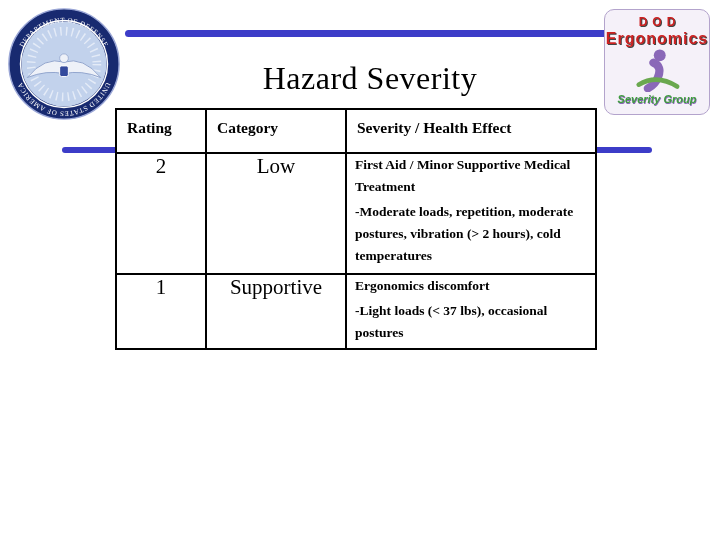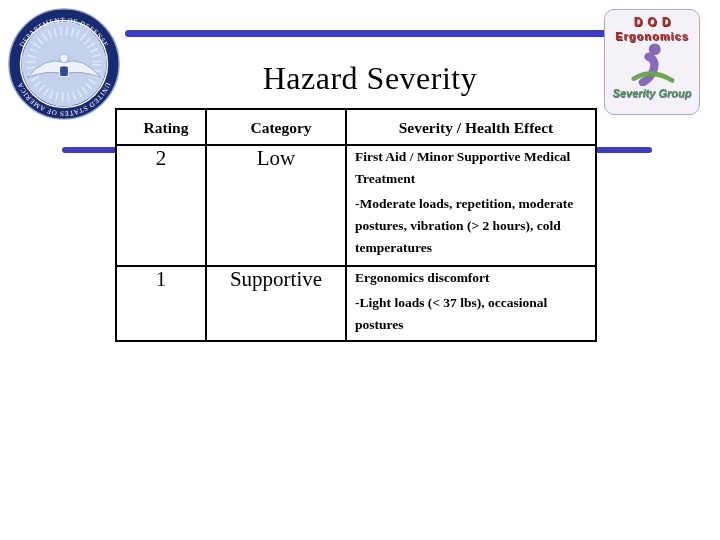--- a/index.html
+++ b/index.html
@@ -21,7 +21,7 @@
   .seal { position:absolute; left:6px; top:6px; width:116px; height:116px; z-index:2; }
 
   .ergo {
-    position:absolute; left:604px; top:9px; width:96px; height:106px;
+    position:absolute; left:604px; top:9px; width:106px; height:106px;
     background:#f5f1f9; border:1px solid #b3a3cc; border-radius:10px;
     display:flex; flex-direction:column; align-items:center; justify-content:flex-start;
     padding:5px 2px 2px 2px; box-sizing:border-box; z-index:2;

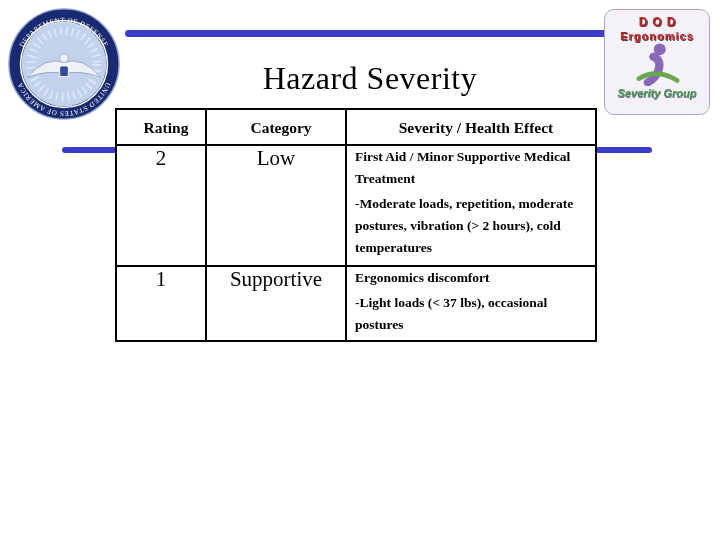--- a/index.html
+++ b/index.html
@@ -31,7 +31,7 @@
     letter-spacing:5px; color:#cc2222; text-shadow:1px 1px 0 #444; margin-left:5px;
   }
   .ergo-name {
-    font-family:"Liberation Sans", sans-serif; font-weight:bold; font-size:11px;
+    font-family:"Liberation Sans", sans-serif; font-weight:bold; font-size:16px;
     letter-spacing:1px; color:#cc2222; text-shadow:1px 1px 0 #444; margin-top:1px;
   }
   .ergo-sub {

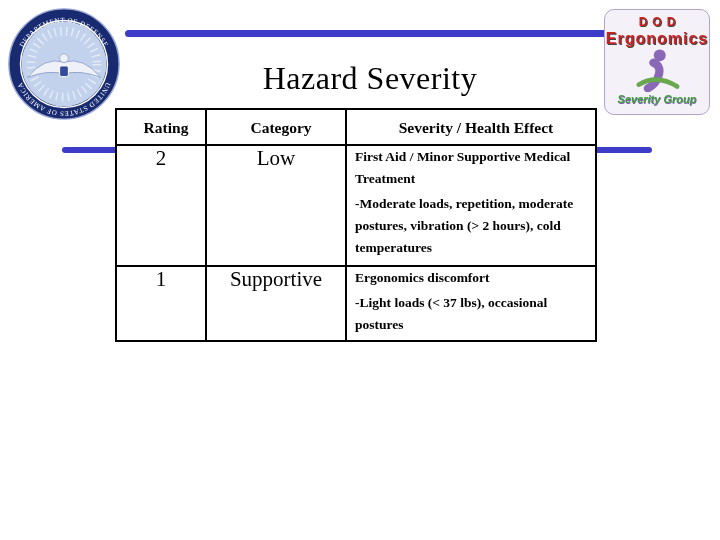--- a/index.html
+++ b/index.html
@@ -47,8 +47,8 @@
     border:2px solid #000; vertical-align:top; padding:0; box-sizing:border-box;
   }
   .severity th {
-    font-size:15.5px; font-weight:bold; text-align:center;
-    padding:9px 0 0 10px; height:36px;
+    font-size:15.5px; font-weight:bold; text-align:left;
+    padding:9px 0 0 10px; height:44px;
   }
   .row1 { height:121px; }
   .row2 { height:75px; }

